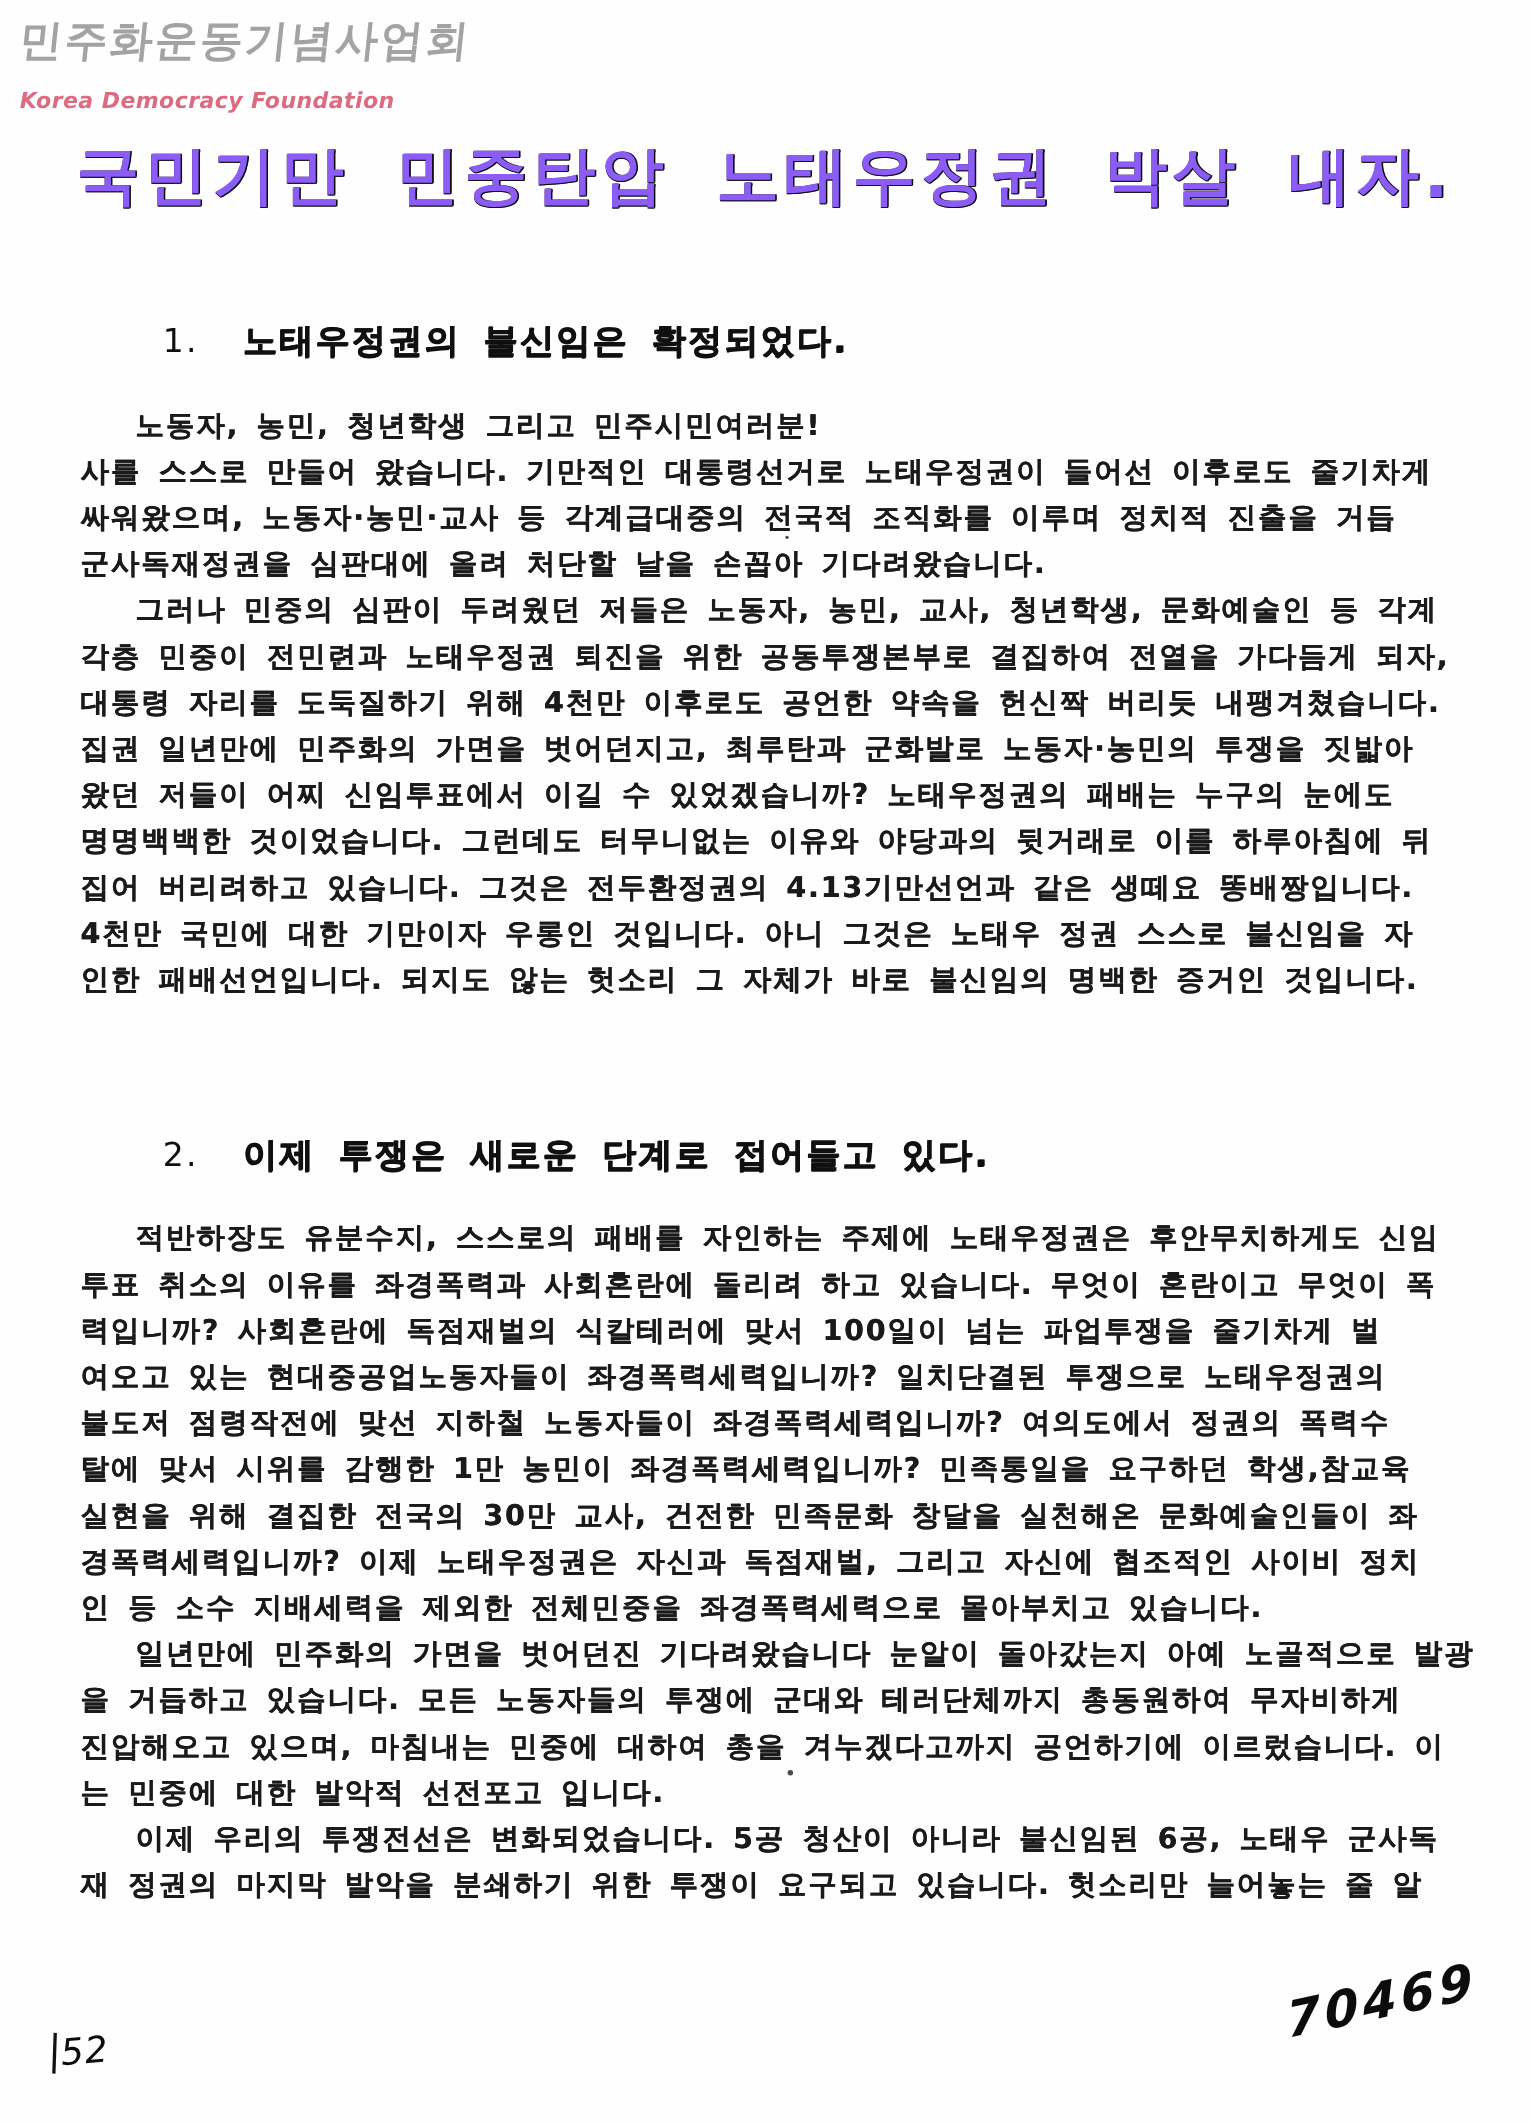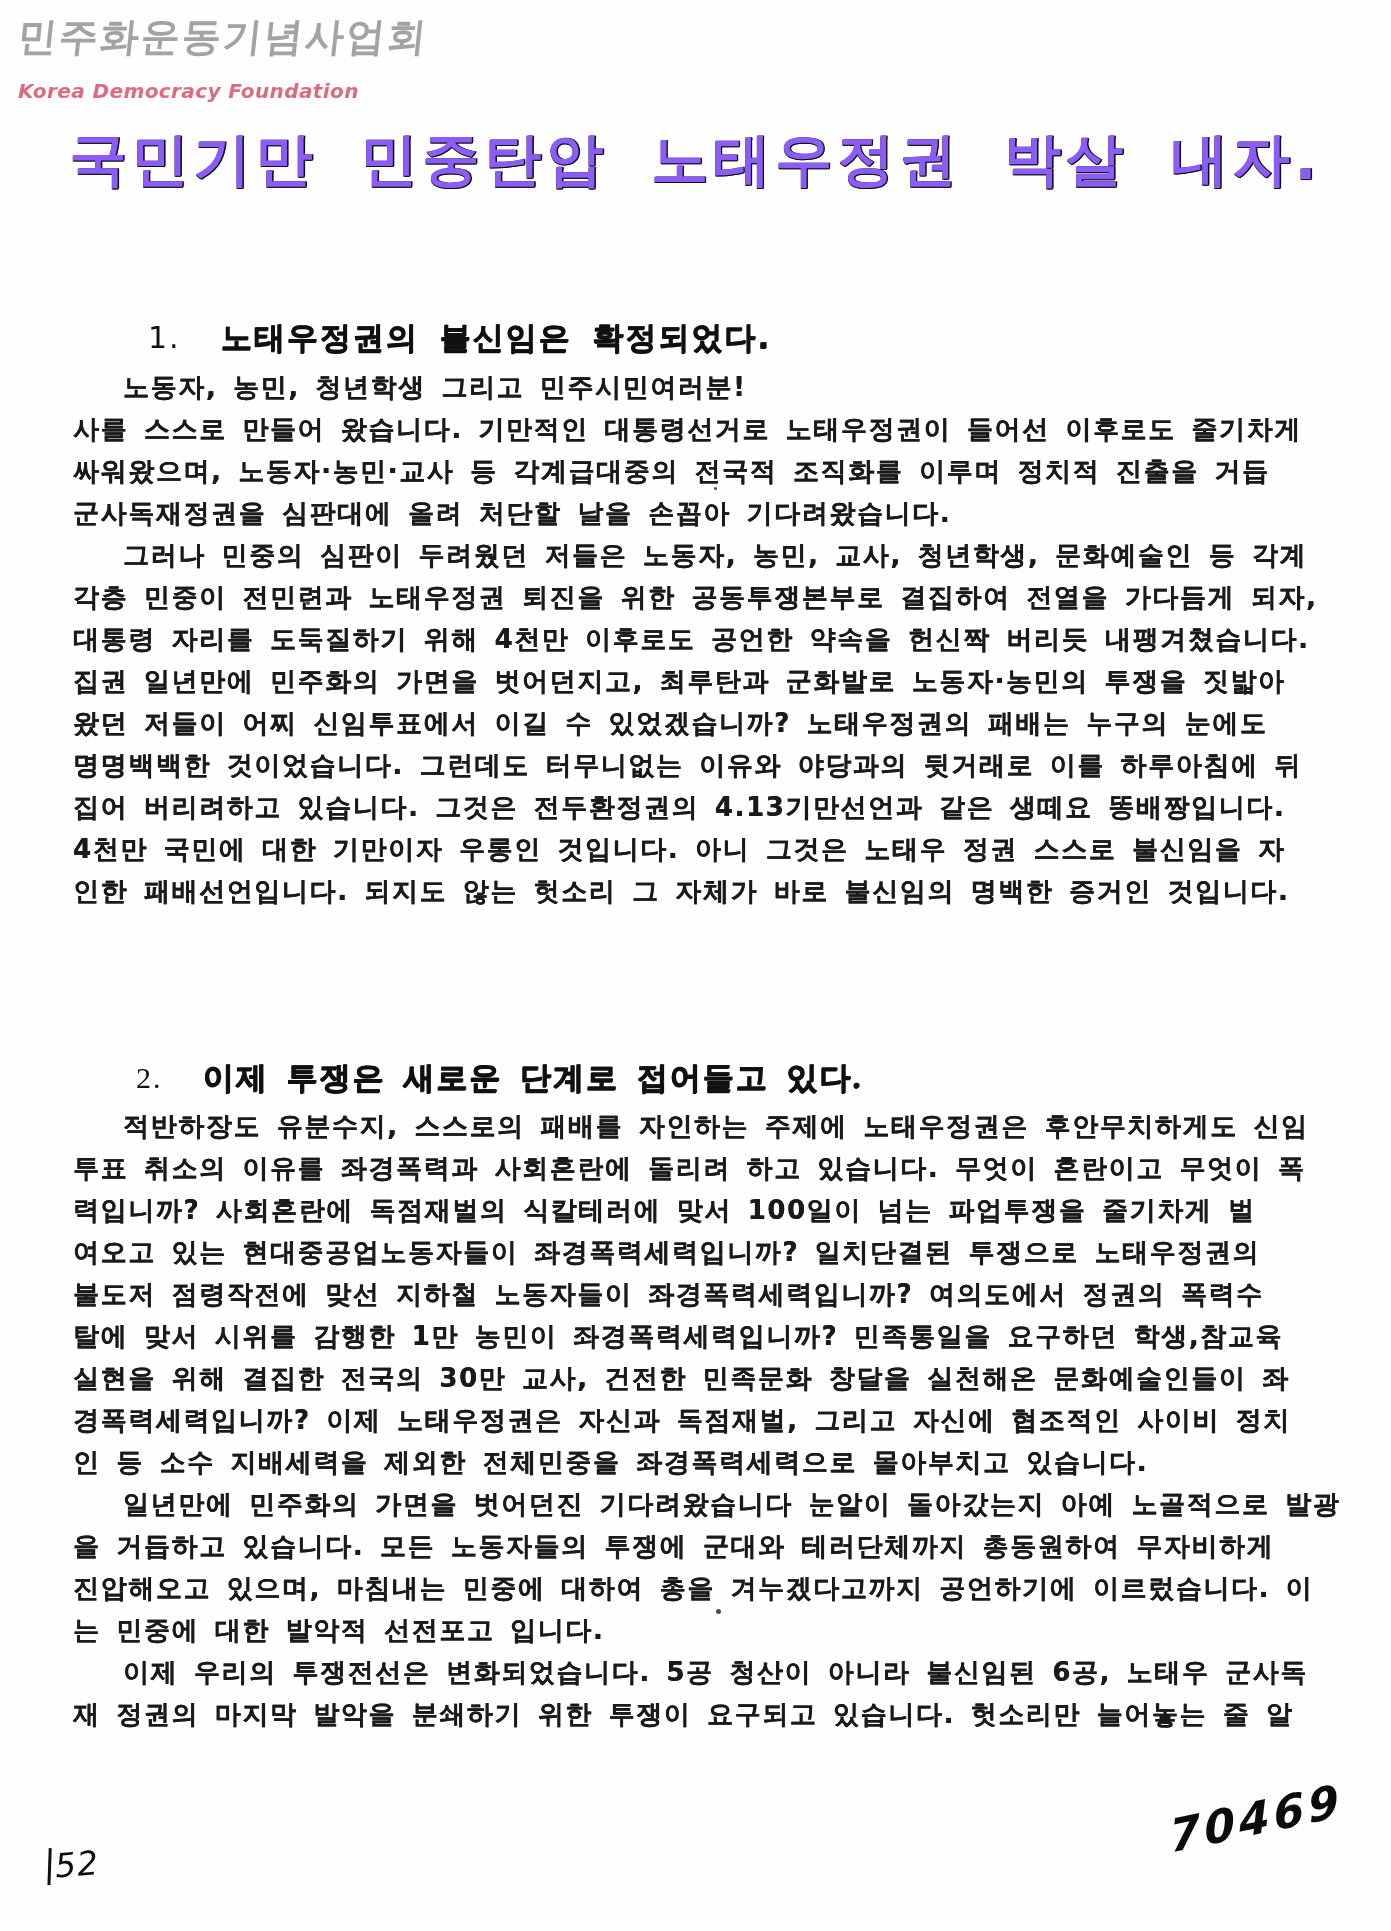--- a/index.html
+++ b/index.html
@@ -41,7 +41,6 @@
     letter-spacing:2px;word-spacing:8px;
     color:#101010;
     text-shadow:0.9px 0 0 #101010, 0 0.7px 0 #101010;
-    margin-top:28px;
   }
   .sec-heading .sec-num{
     display:inline-block;margin-right:40px;

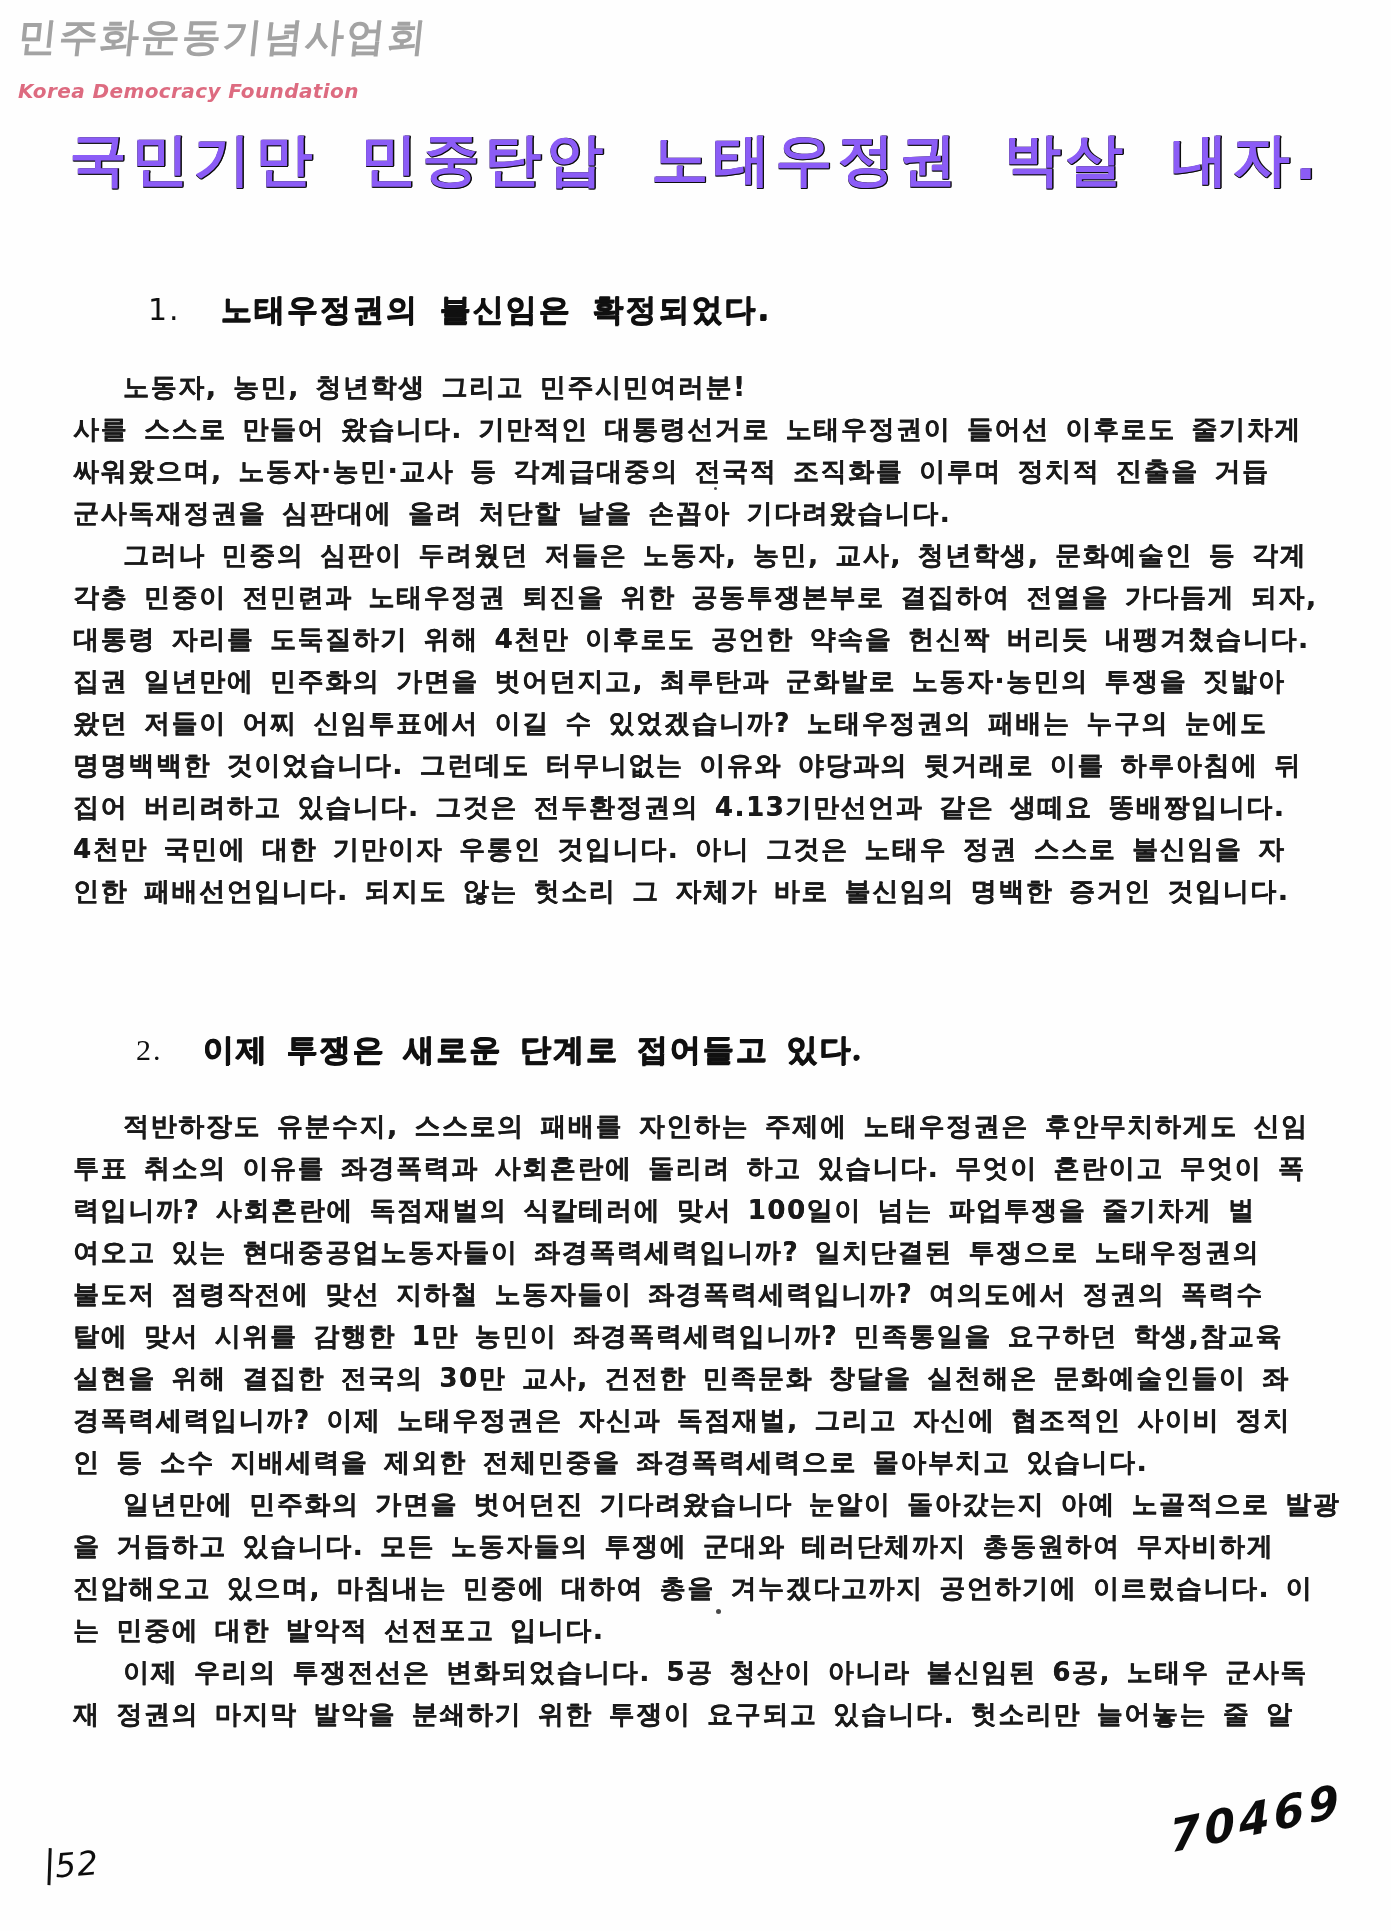--- a/index.html
+++ b/index.html
@@ -47,7 +47,7 @@
     font-weight:normal;text-shadow:none;font-size:30px;
   }
   .s1{top:289px;left:148px;}
-  .s2{top:1029px;left:136px;font-family:Liberation Serif, serif;}
+  .s2{top:1029px;left:148px;}
   
   .body-lines{position:absolute;left:73px;width:1285px;}
   .s1-lines{top:366px;}

